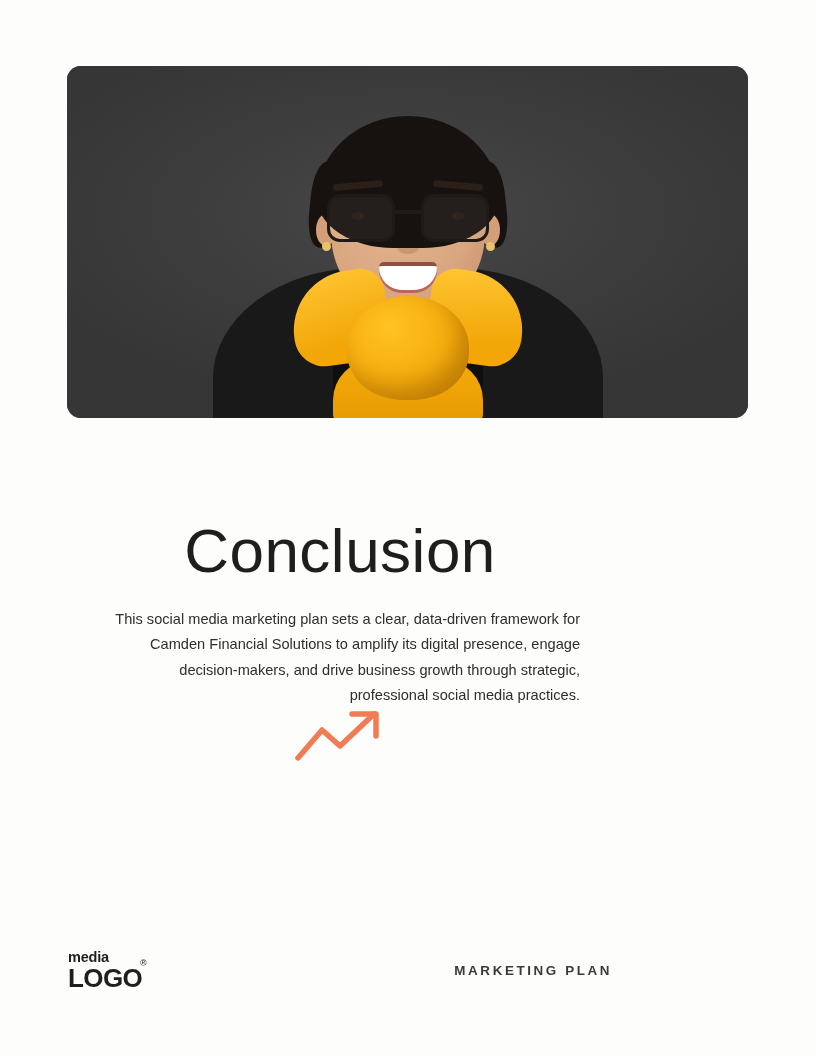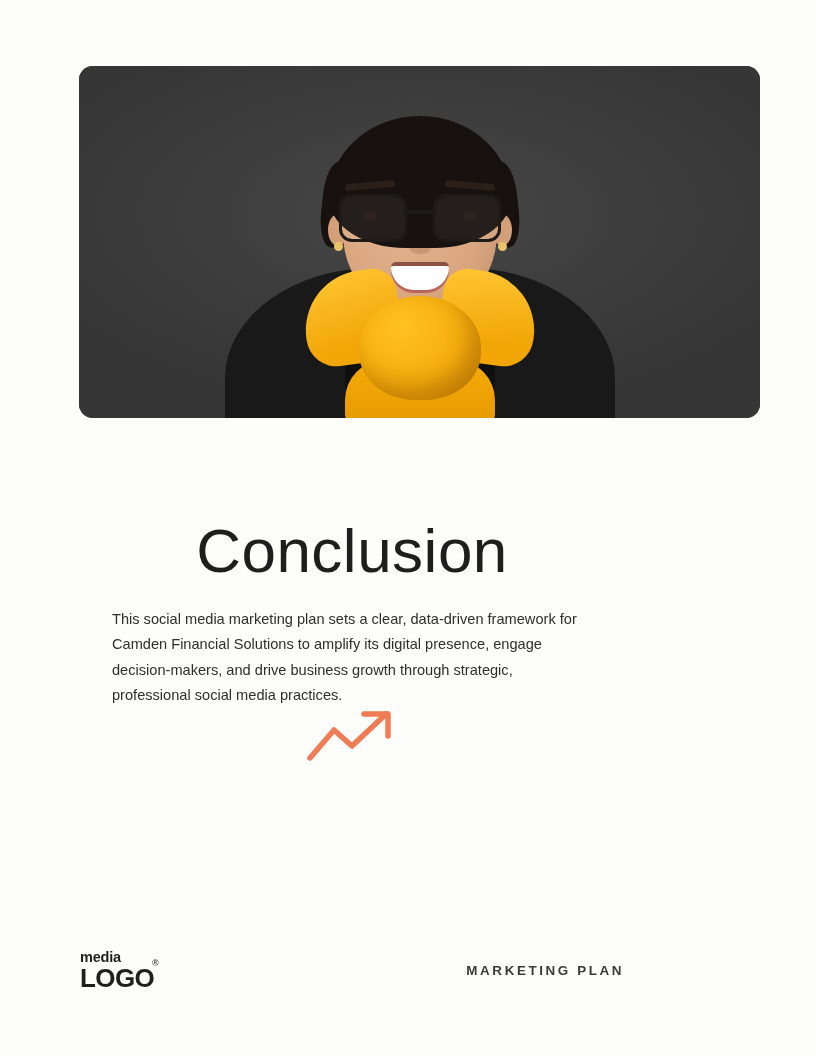--- a/index.html
+++ b/index.html
@@ -19,7 +19,6 @@
     width: 680px;
     height: 1056px;
     box-sizing: border-box;
-    margin-left: 12px;
   }
 
   

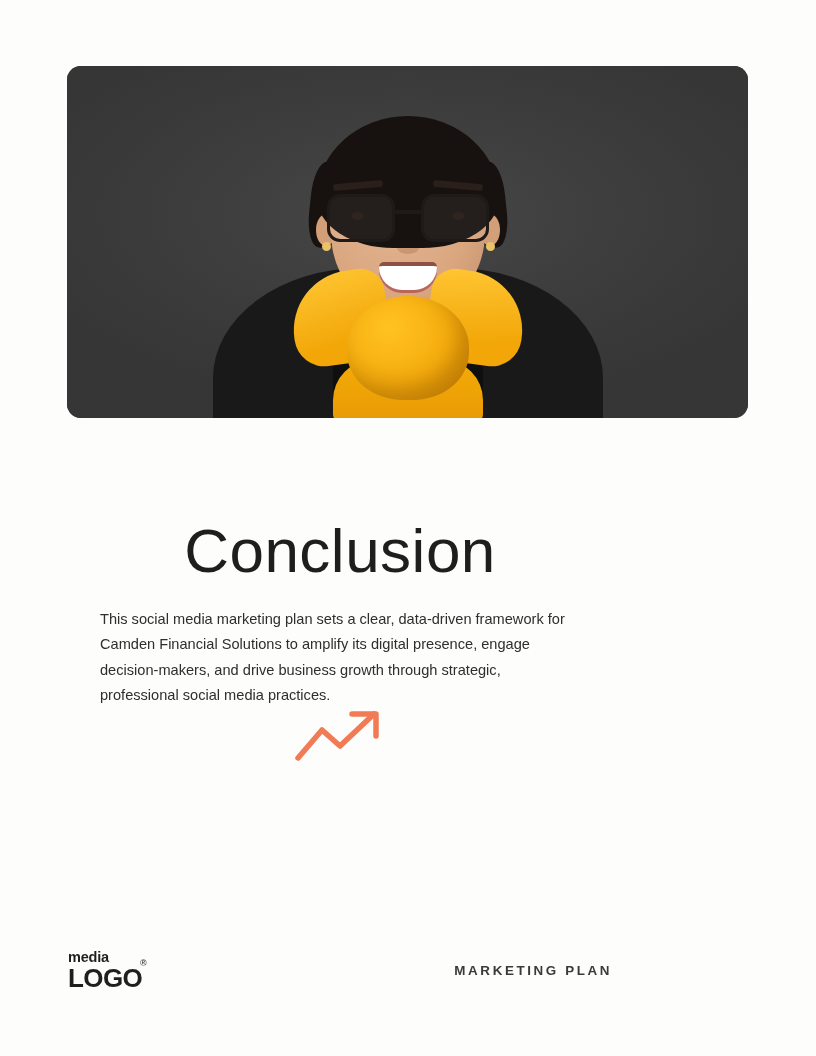--- a/index.html
+++ b/index.html
@@ -270,7 +270,7 @@
   
   .para {
     position: absolute;
-    text-align: left;
+    text-align: right;
     font-size: 14.6px;
     line-height: 25.6px;
     color: #2e2e2e;

